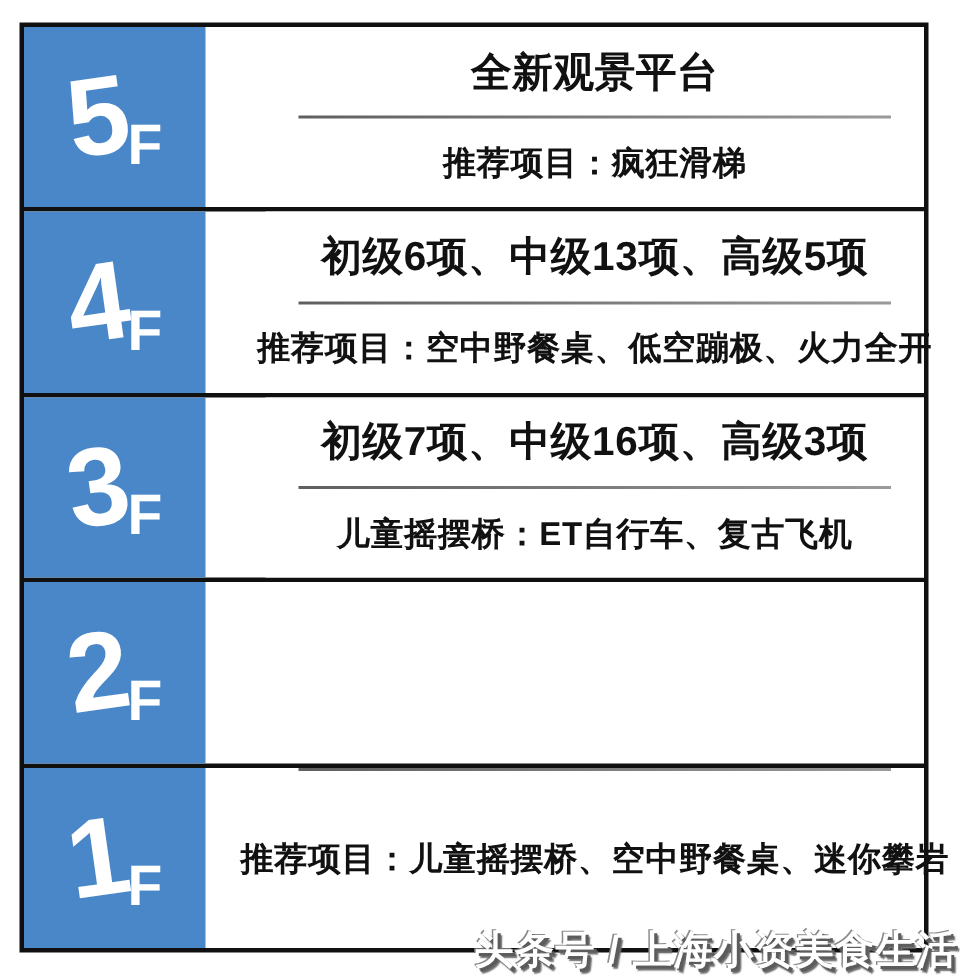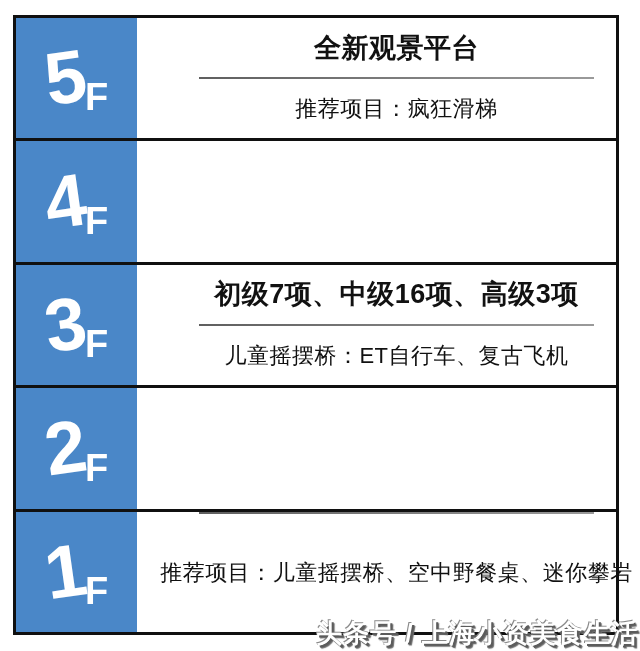--- a/index.html
+++ b/index.html
@@ -96,7 +96,7 @@
     align-items: center;
     justify-content: center;
     font-size: 22px;
-    font-weight: 400;
+    font-weight: 700;
     color: var(--text, #111111);
     white-space: nowrap;
     letter-spacing: 0.5px;

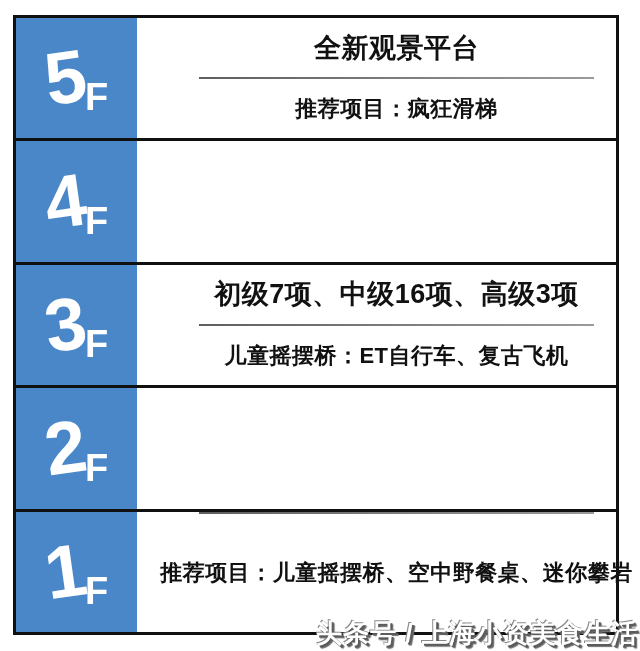--- a/index.html
+++ b/index.html
@@ -139,6 +139,11 @@
         <span class="floor-number">4</span>
         <span class="floor-letter">F</span>
       </div>
+      <div class="floor-content">
+        <div class="row-title">初级6项、中级13项、高级5项</div>
+        <div class="row-divider"></div>
+        <div class="row-detail">推荐项目：空中野餐桌、低空蹦极、火力全开</div>
+      </div>
     </div>
 
     <div class="floor-row">

